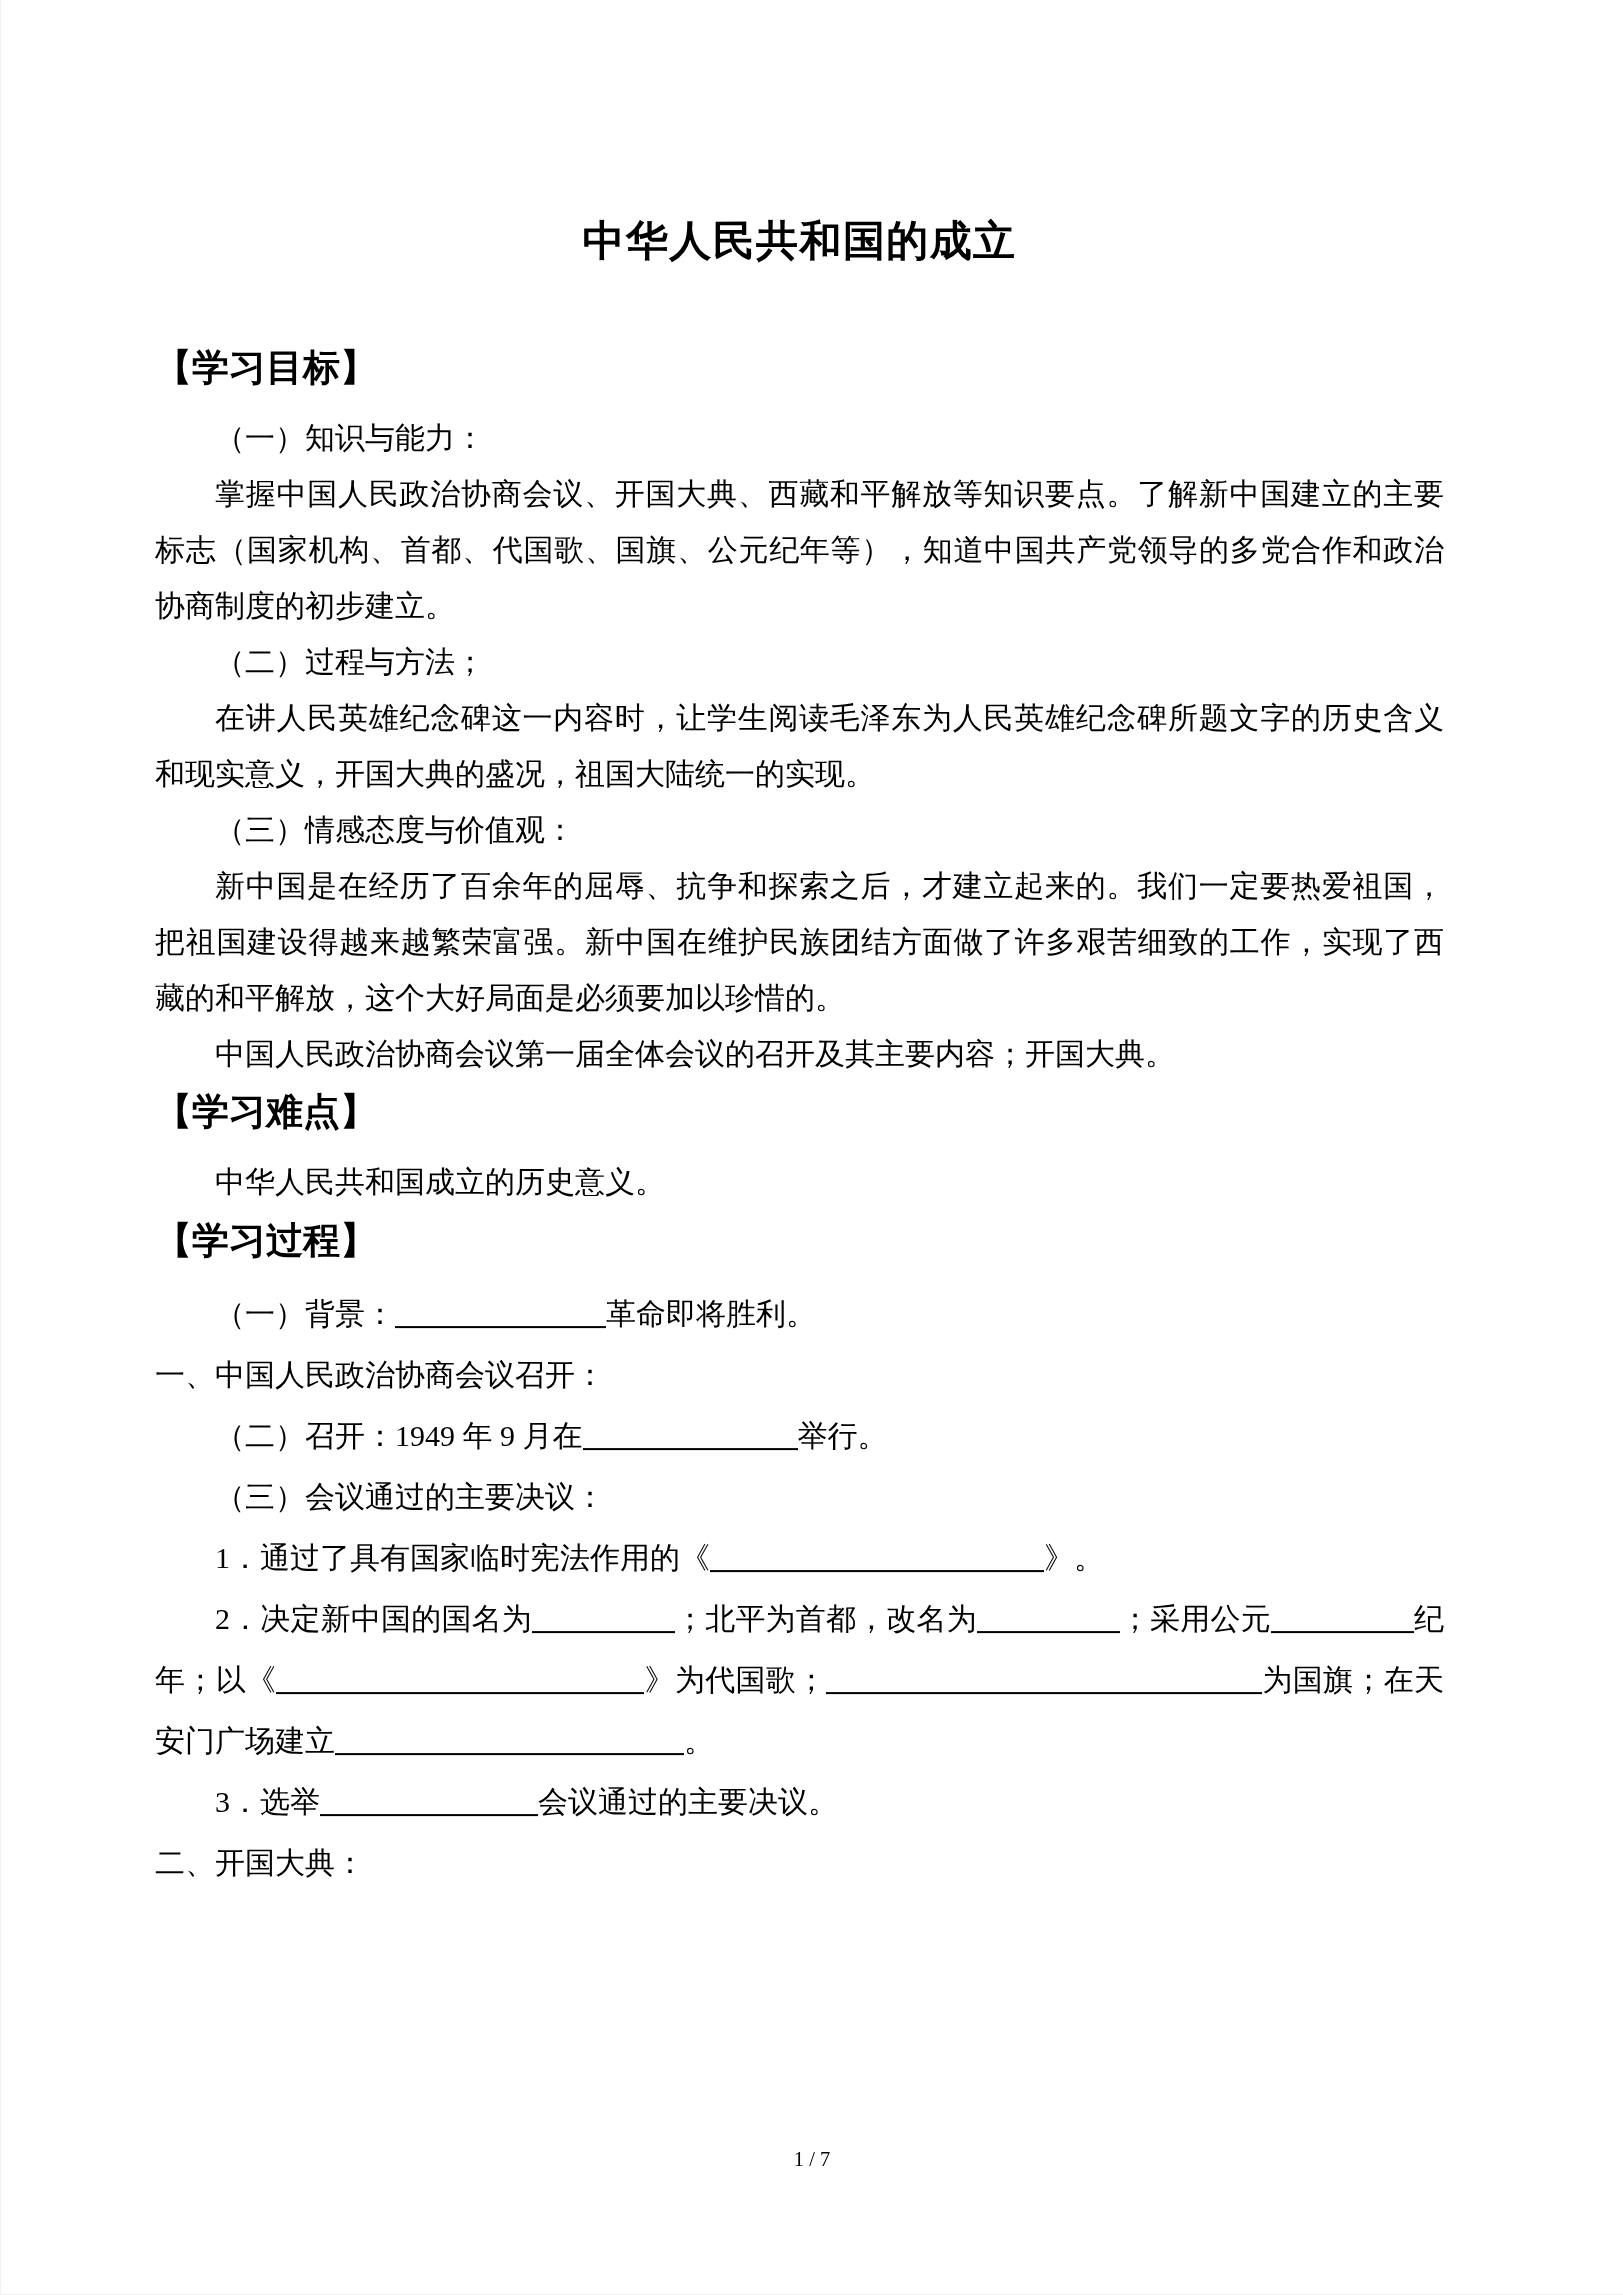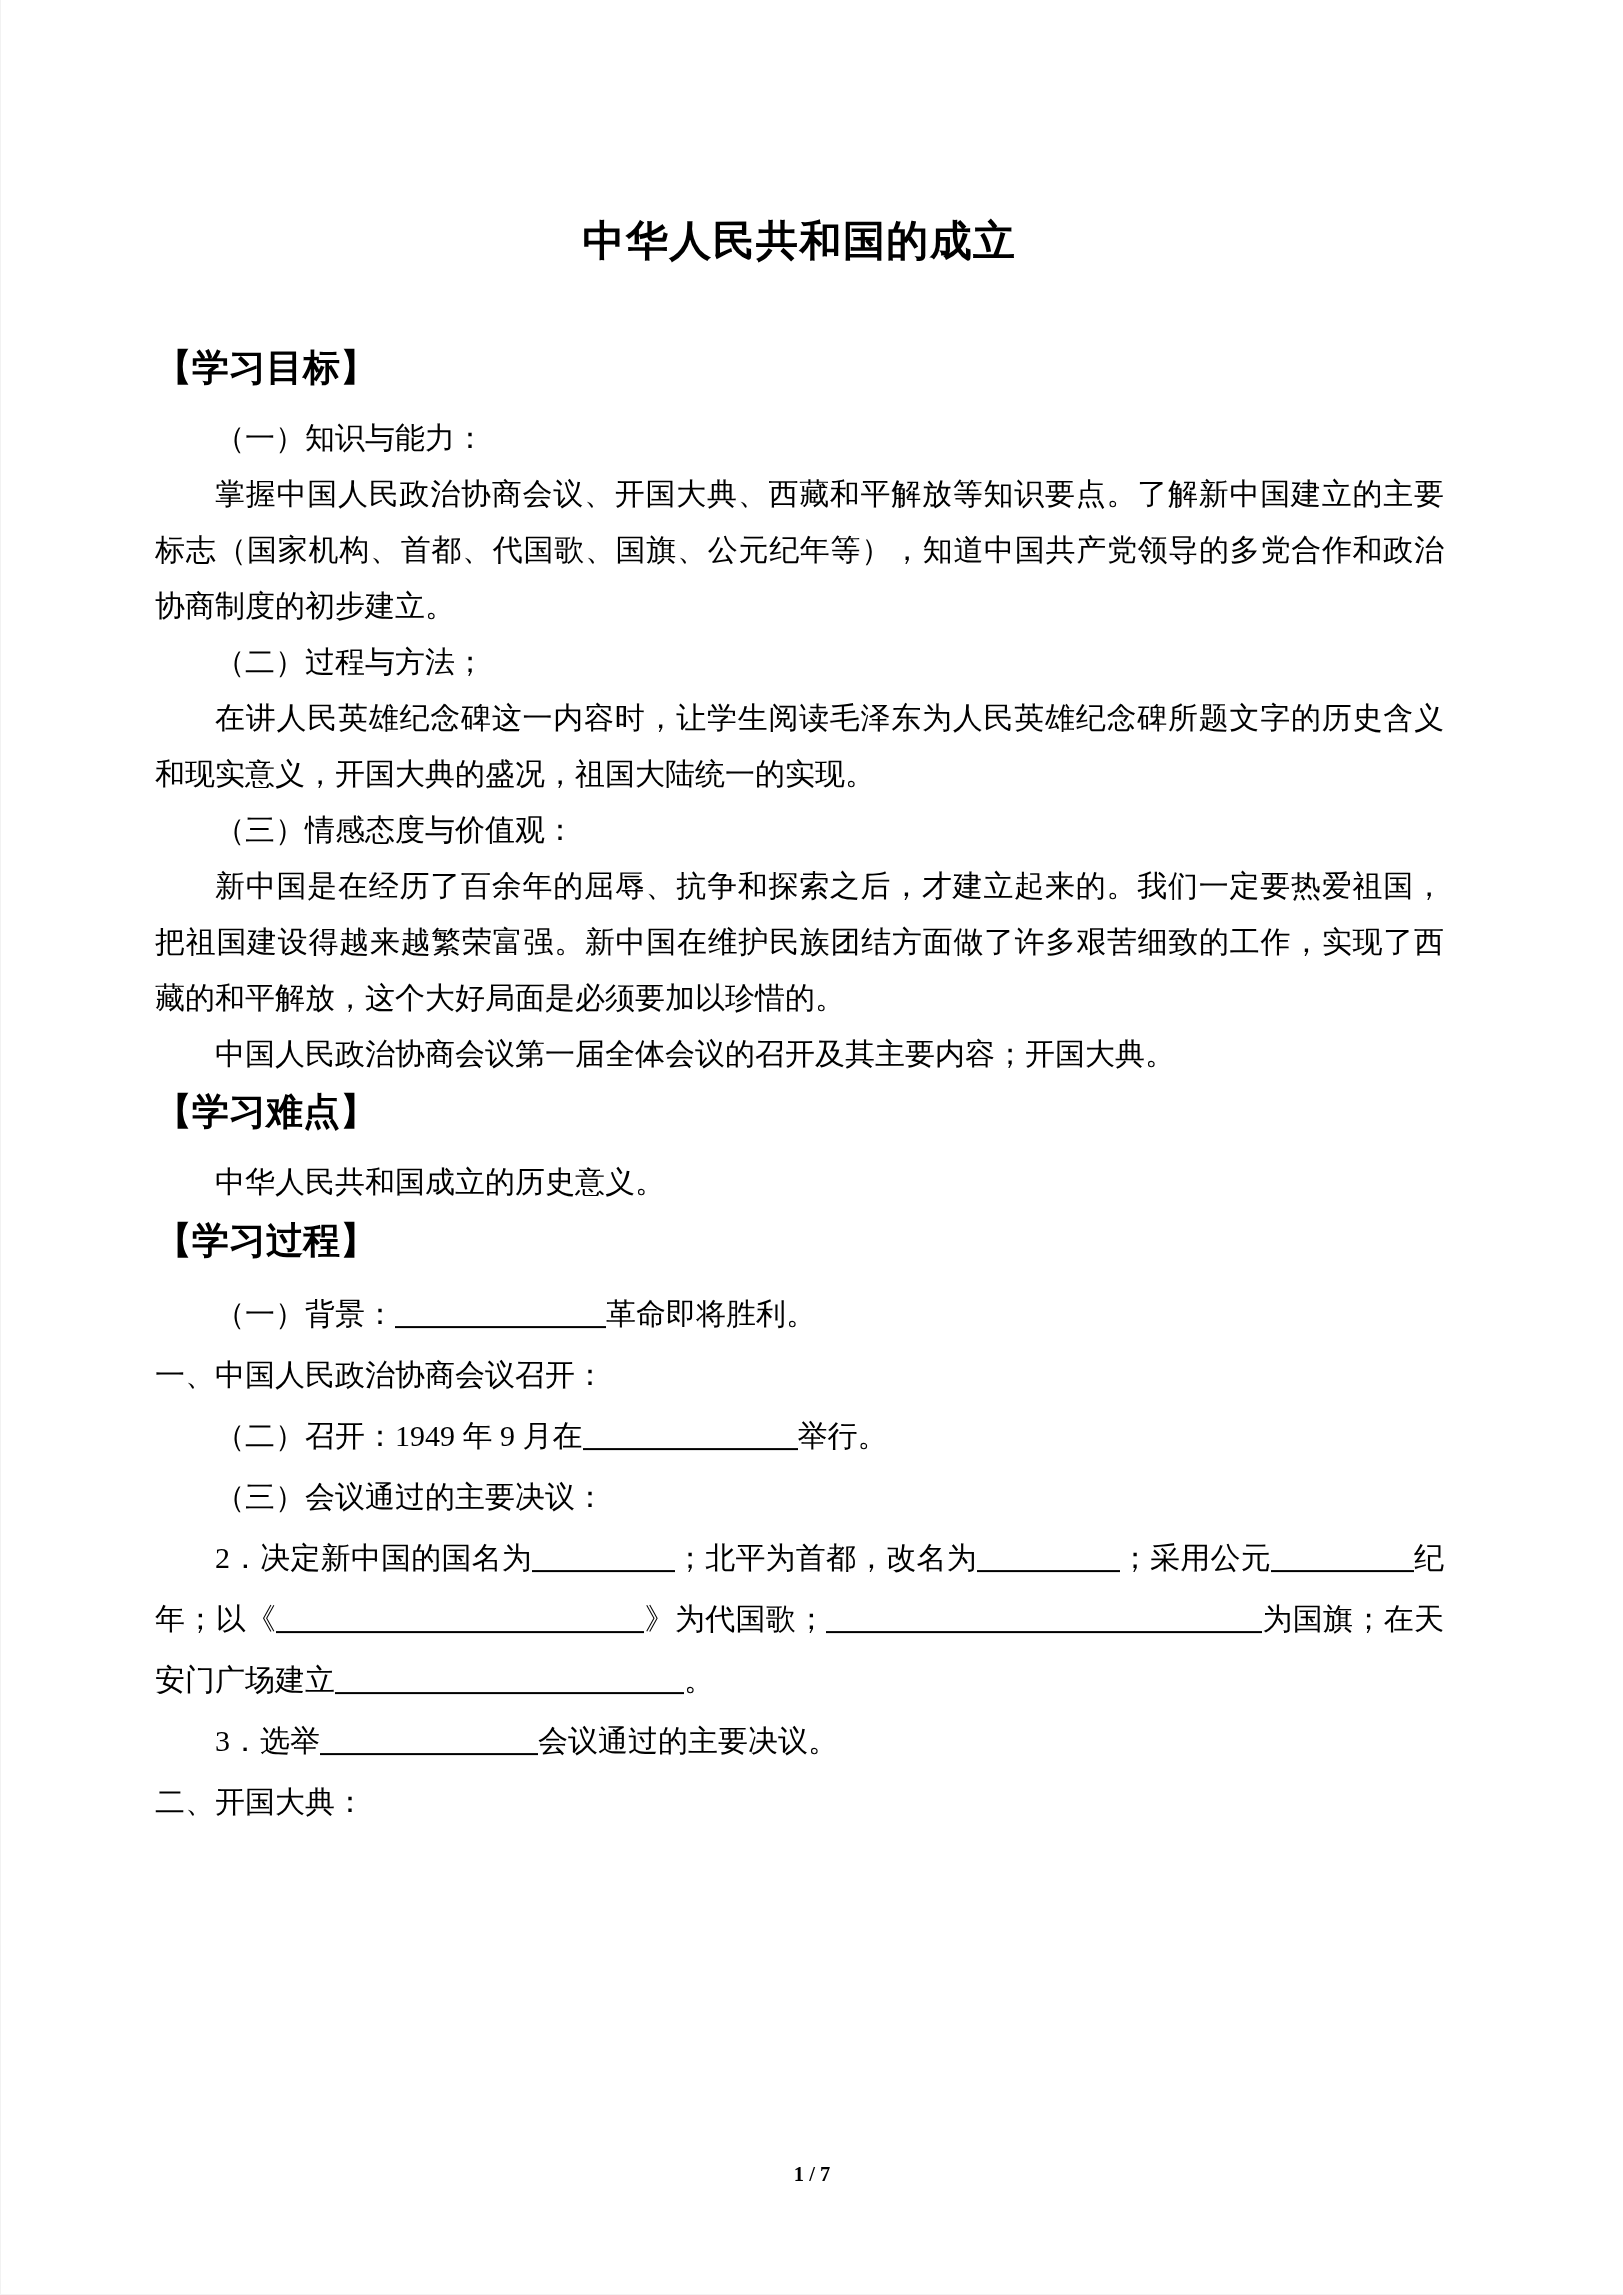--- a/index.html
+++ b/index.html
@@ -84,6 +84,7 @@
 
   <p class="para proc">（三）会议通过的主要决议：</p>
 
+  <p class="para proc"><span>1．通过了具有国家临时宪法作用的《</span><span class="blank" style="width:334px"></span><span>》。</span></p>
 
   <p class="para proc"><span>2．决定新中国的国名为</span><span class="blank" style="width:143px"></span><span>；北平为首都，改名为</span><span class="blank" style="width:143px"></span><span>；采用公元</span><span class="blank" style="width:143px"></span><span>纪年；以《</span><span class="blank" style="width:368px"></span><span>》为代国歌；</span><span class="blank" style="width:436px"></span><span>为国旗；在天安门广场建立</span><span class="blank" style="width:349px"></span><span>。</span></p>
 

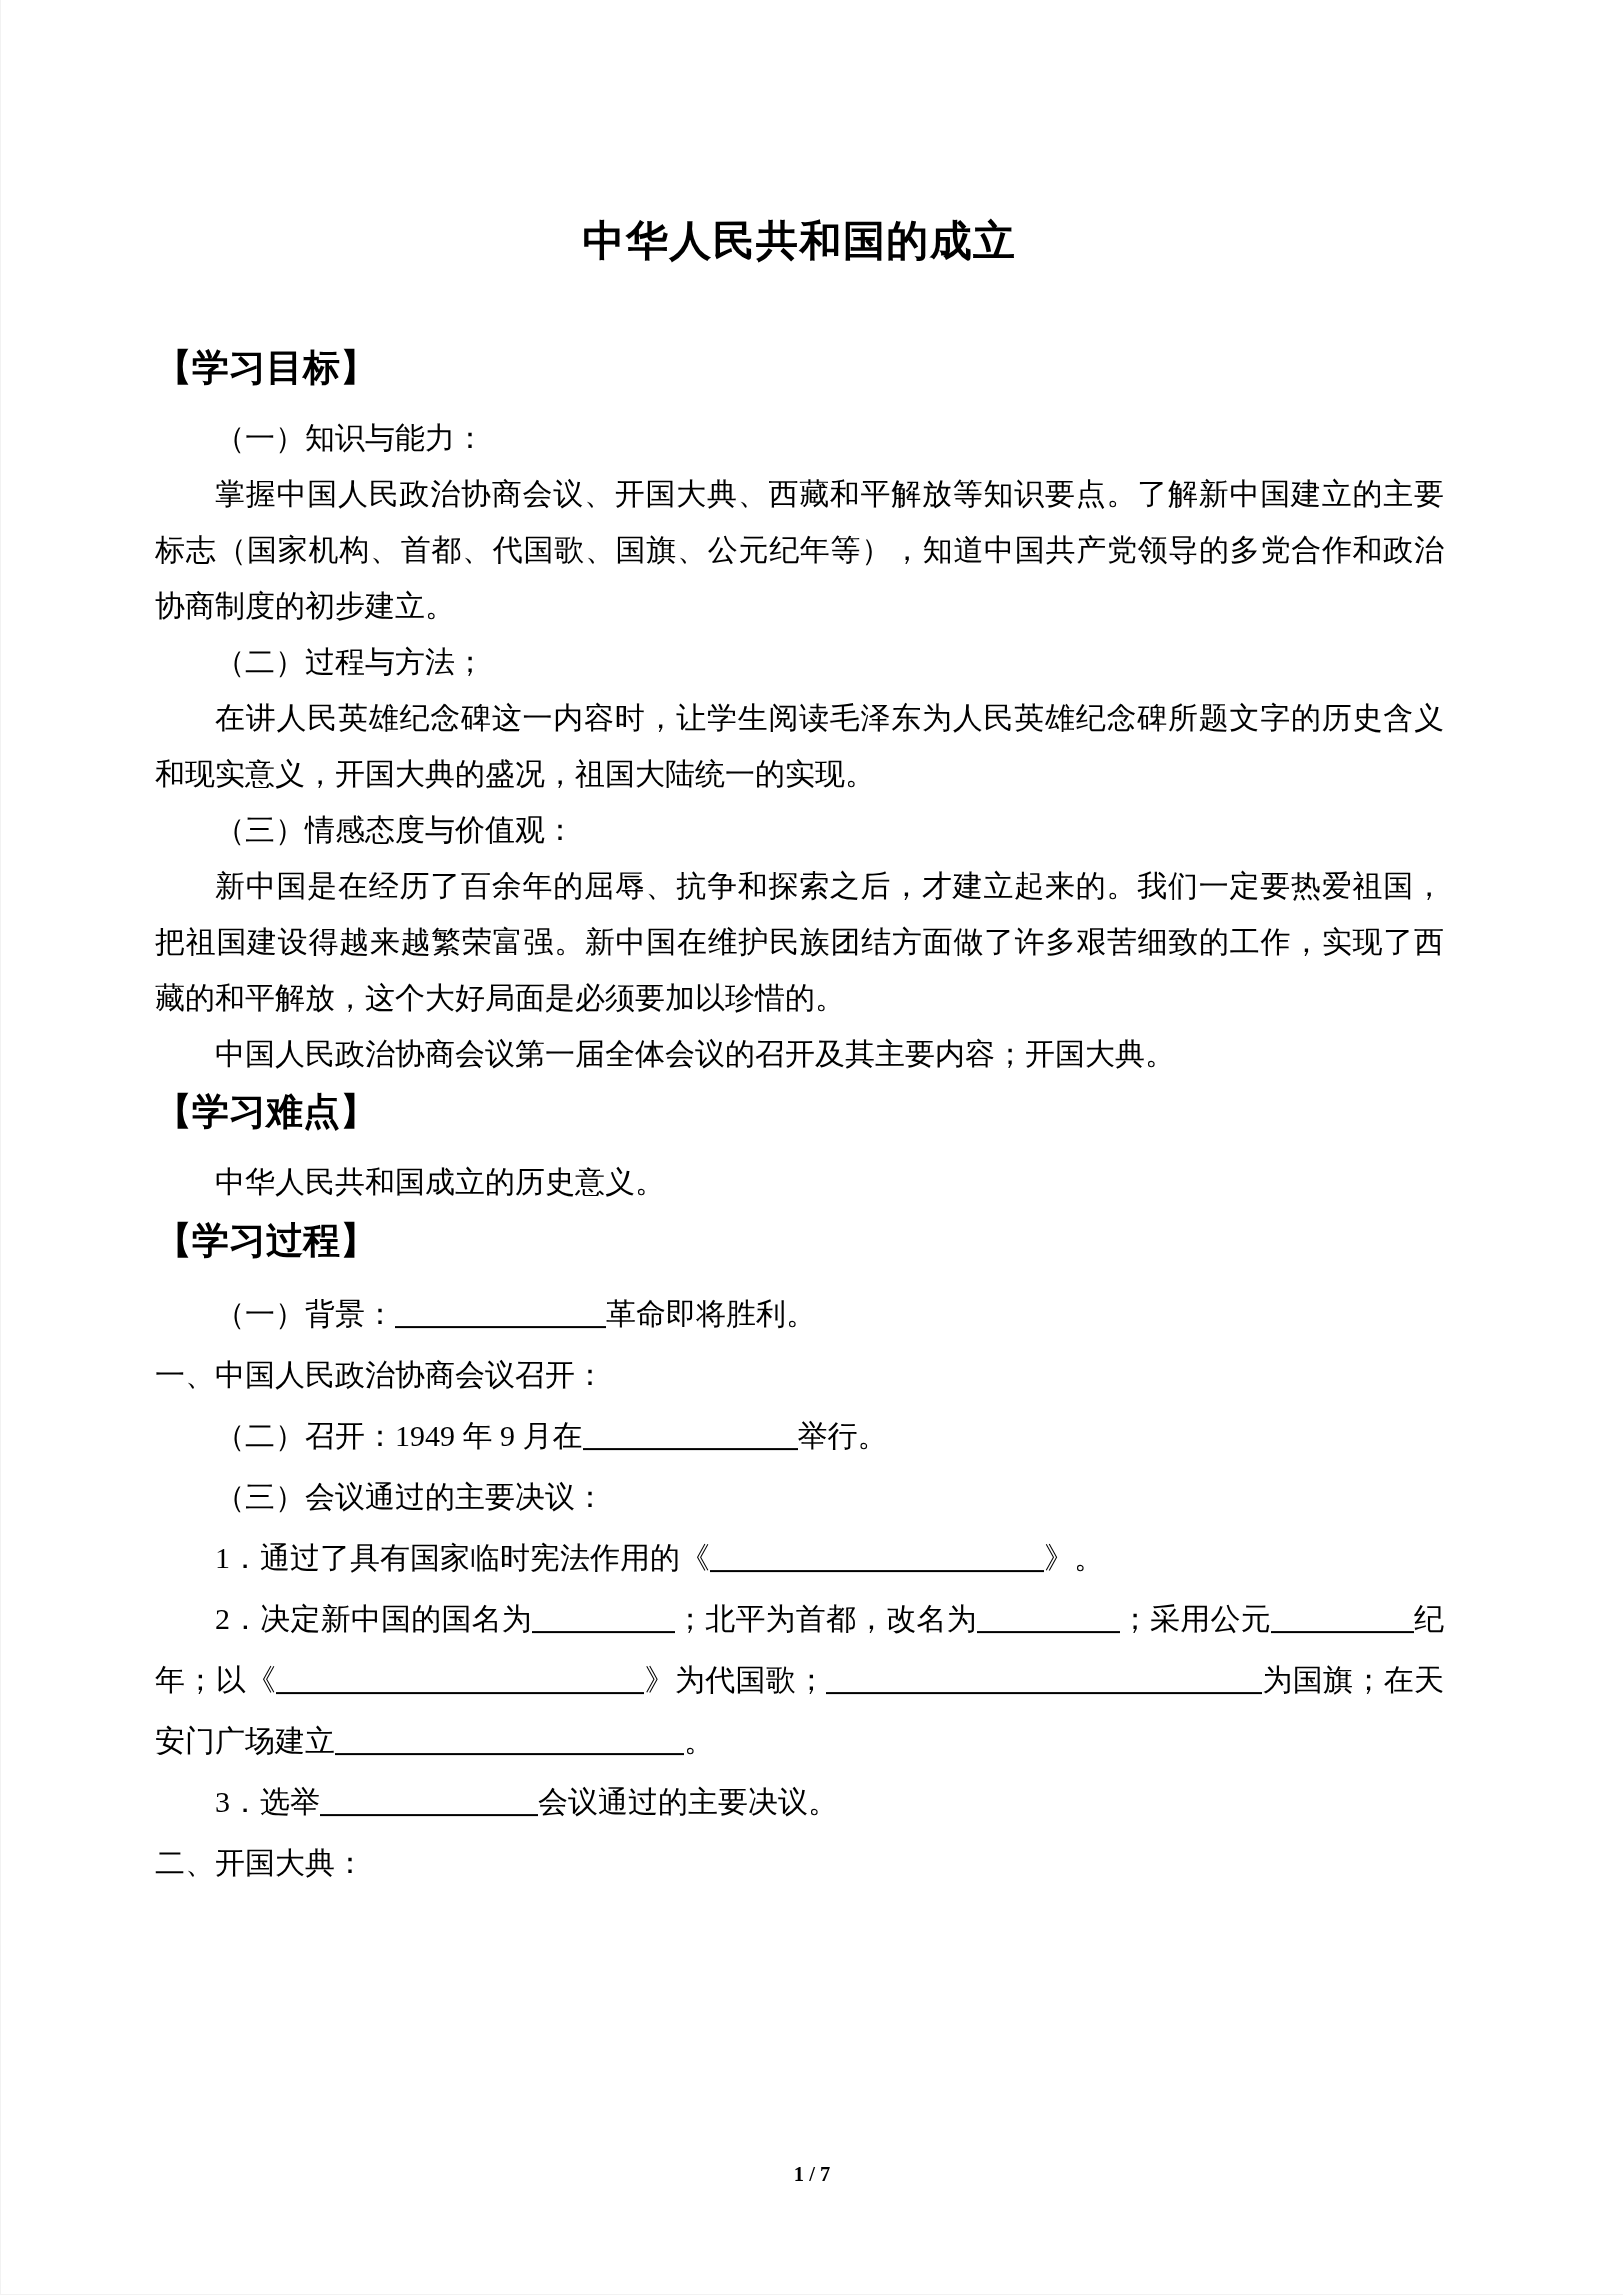--- a/index.html
+++ b/index.html
@@ -48,10 +48,10 @@
       position: absolute;
       left: 0;
       right: 0;
-      bottom: 108px;
+      bottom: 123px;
       text-align: center;
       font-size: 20.5px;
-      font-weight: bold;
+      font-weight: normal;
     }
   </style>
 </head>

